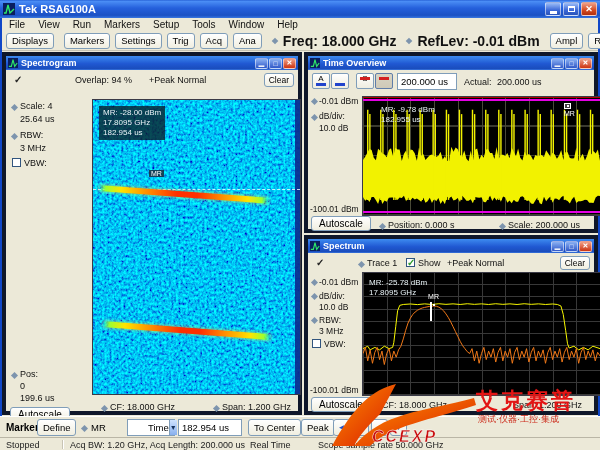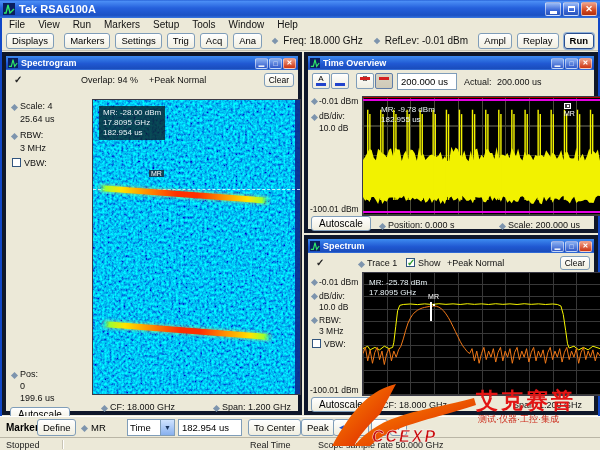--- a/index.html
+++ b/index.html
@@ -25,7 +25,7 @@
     font-size:9.5px; font-family:inherit; padding:0 5px; color:#000; line-height:13px; white-space:nowrap; }
   .btn.bold { font-weight:bold; border-color:#2a4f8f; box-shadow:0 0 0 1px #8fb0d8; }
   .gap6{width:5px;} .gap20{width:20px;}
-  .tb-label { font-size:10px; font-weight:normal; color:#111; white-space:nowrap; }
+  .tb-label { font-size:14px; font-weight:bold; color:#111; white-space:nowrap; }
   .diamond { width:6px; height:6px; background:#7d94ad; transform:rotate(45deg) scale(.78); display:inline-block; flex:none; }
 
   

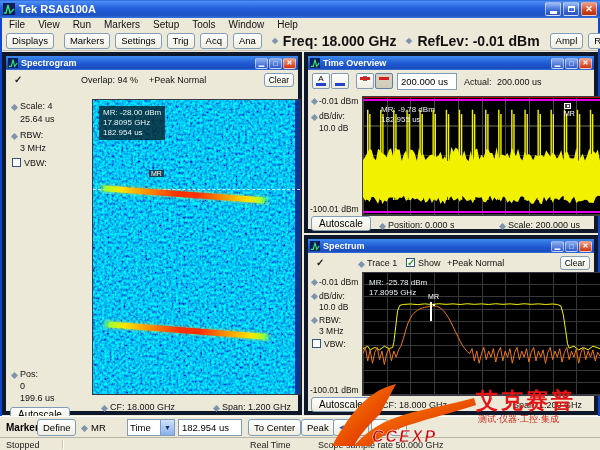--- a/index.html
+++ b/index.html
@@ -185,7 +185,7 @@
     </div>
     <div class="ptoolbar">
       <span class="check">✓</span>
-      <span class="pt-abs" style="left:74px;">Overlap: 94 %</span>
+      <span class="pt-abs" style="left:68px;">Overlap: 94 %</span>
       <span class="pt-abs" style="left:142px;">+Peak Normal</span>
       <button class="btn small">Clear</button>
     </div>

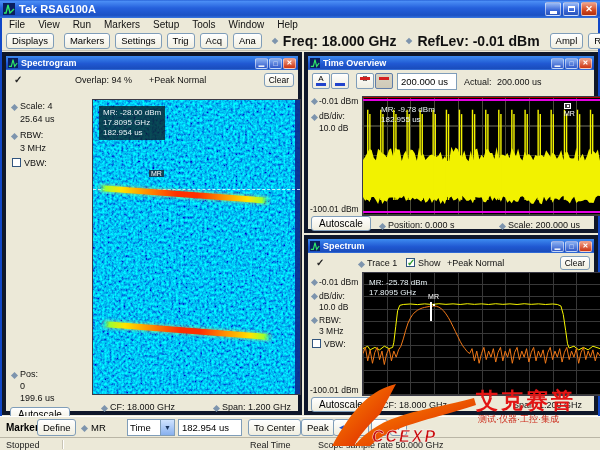--- a/index.html
+++ b/index.html
@@ -96,7 +96,7 @@
   .arrow-btn { width:17px; color:#2050c8; font-size:8px; padding:0; }
   .mb-input { position:absolute; height:17px; border:1px solid #7f9db9; background:#fff; font-size:9.5px; font-family:inherit; padding:0 3px; }
   .select { position:absolute; height:17px; border:1px solid #7f9db9; background:#fff; font-size:9.5px;
-    display:flex; align-items:center; padding-left:2px; }
+    display:flex; align-items:center; padding-left:20px; }
   .select .arrow { margin-left:auto; width:14px; height:15px; background:linear-gradient(#cfe3ff,#88b0ee);
     border-left:1px solid #7f9db9; display:flex; align-items:center; justify-content:center; font-size:7px; color:#16335e; }
   .statusbar { position:absolute; left:0; top:437px; width:600px; height:13px; background:#ece9d8; border-top:1px solid #bab6a6; }

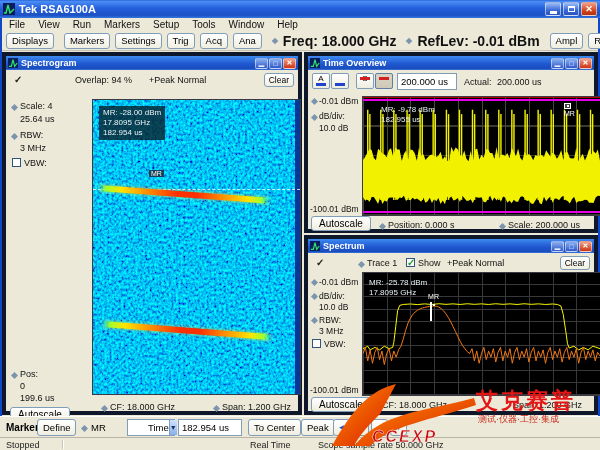--- a/index.html
+++ b/index.html
@@ -401,6 +401,7 @@
   <div class="statusbar">
     <span class="sb-text" style="left:6px;">Stopped</span>
     <span class="ssep" style="left:62px;"></span>
+    <span class="sb-text" style="left:70px;">Acq BW: 1.20 GHz, Acq Length: 200.000 us</span>
 
     <span class="sb-text" style="left:250px;">Real Time</span>
     <span class="sb-text" style="left:318px;">Scope sample rate 50.000 GHz</span>

